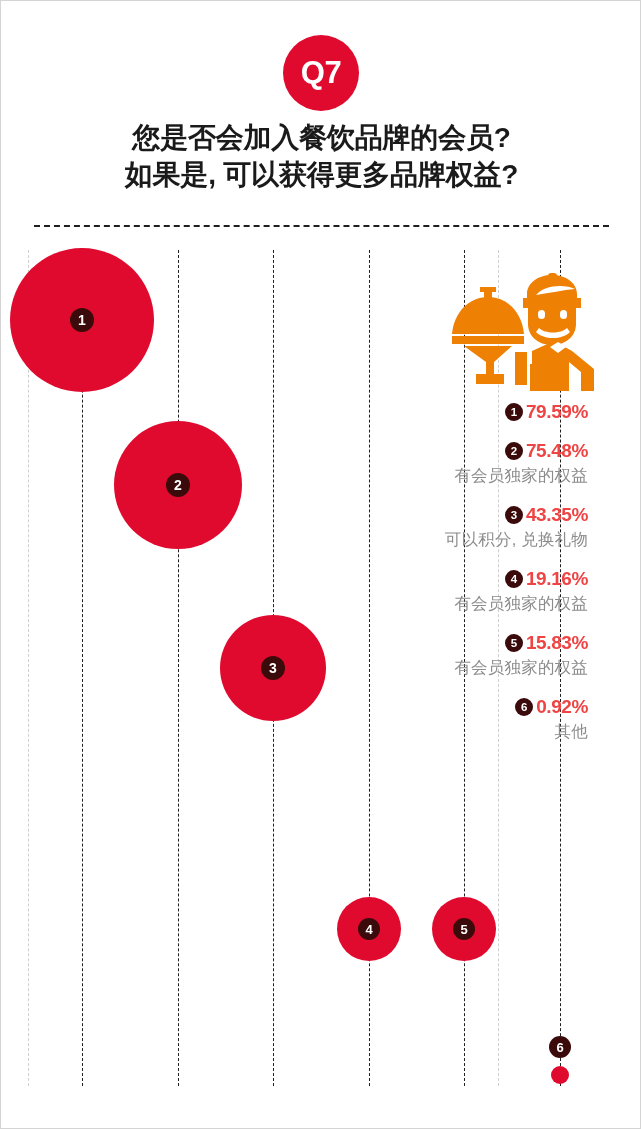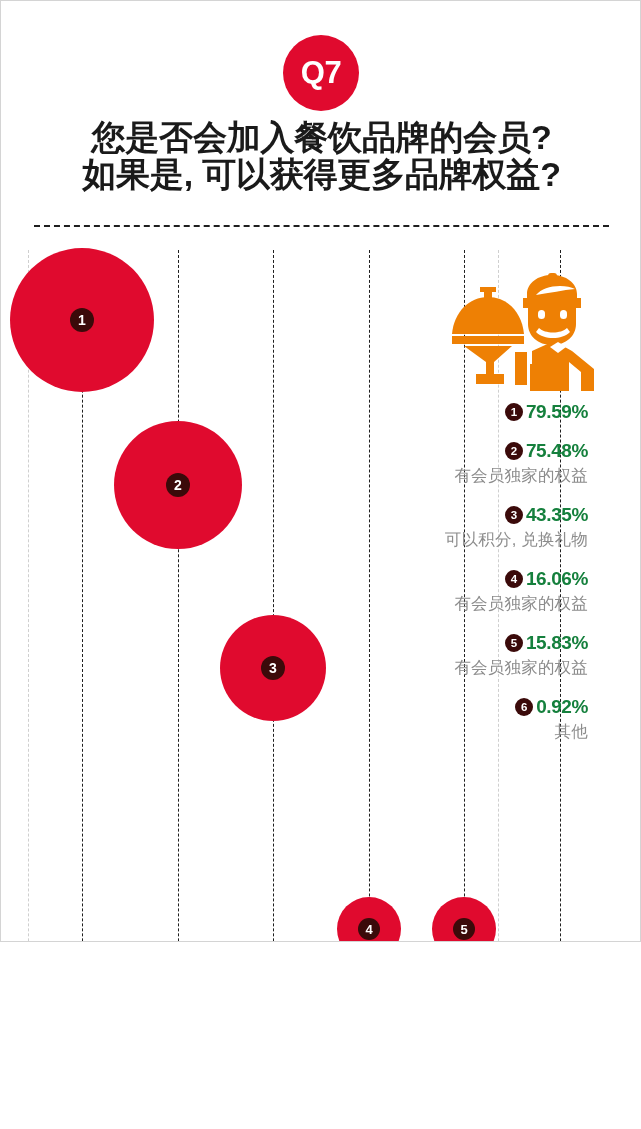--- a/index.html
+++ b/index.html
@@ -14,7 +14,7 @@
   #page {
     position: relative;
     width: 641px;
-    height: 942px;
+    height: 1129px;
     background: #ffffff;
     box-sizing: border-box;
     border: 1px solid #d4d4d4;

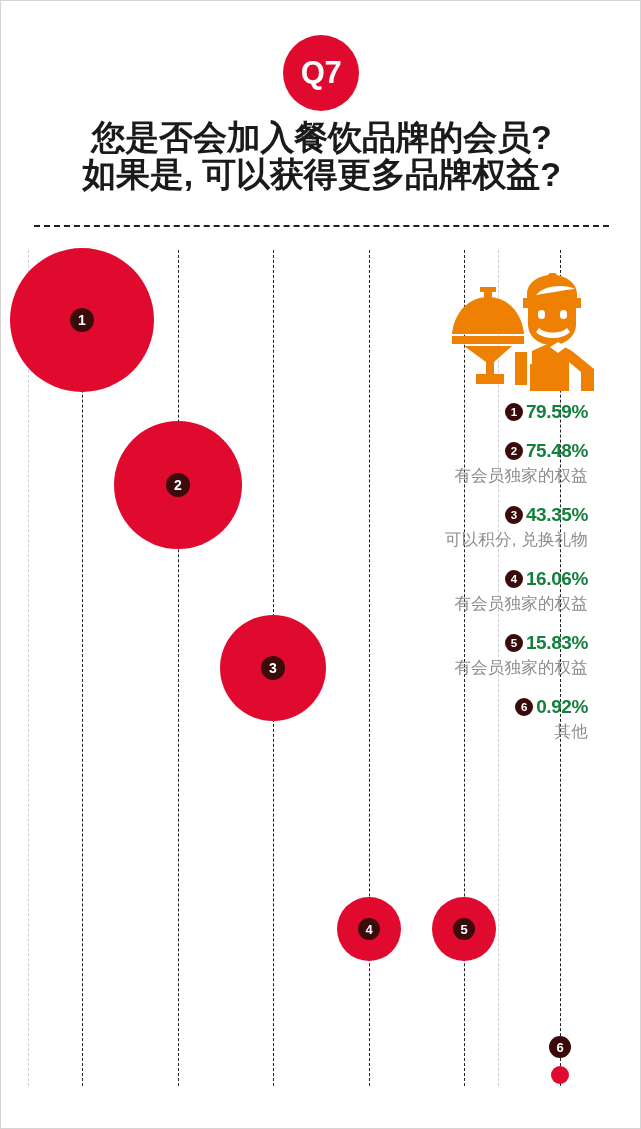--- a/index.html
+++ b/index.html
@@ -46,7 +46,7 @@
     width: 641px;
     text-align: center;
     color: #1a1a1a;
-    font-size: 34px;
+    font-size: 28px;
     font-weight: bold;
     line-height: 37px;
     letter-spacing: -0.2px;

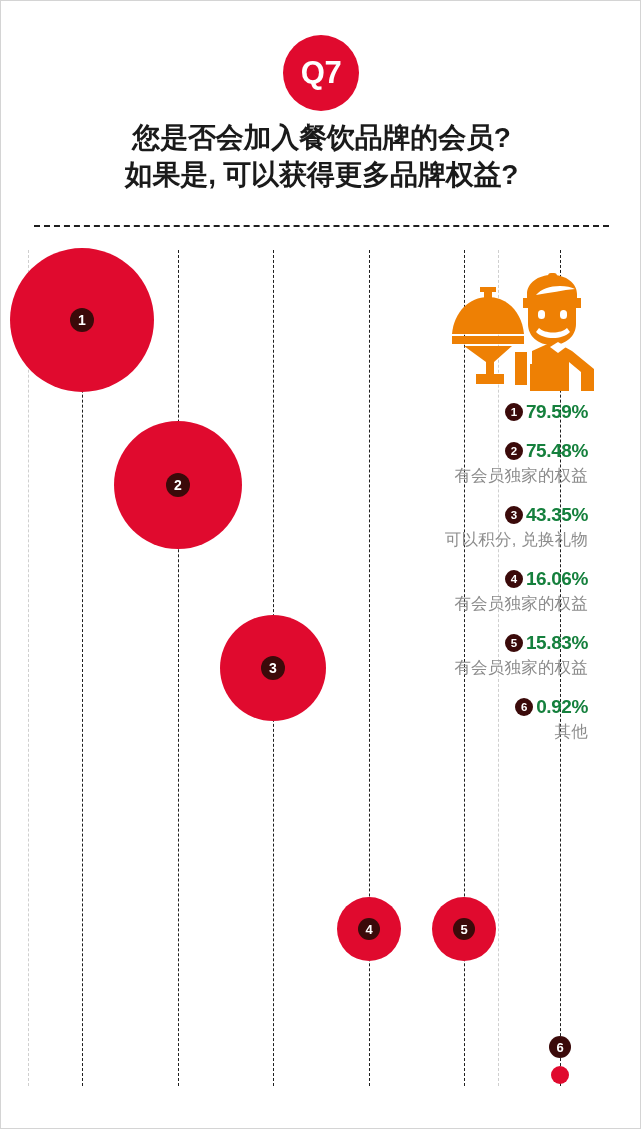--- a/index.html
+++ b/index.html
@@ -135,7 +135,7 @@
     flex: none;
   }
   .legend-pct {
-    color: #15803d;
+    color: #ef4444;
     font-size: 19px;
     font-weight: bold;
     letter-spacing: -0.4px;

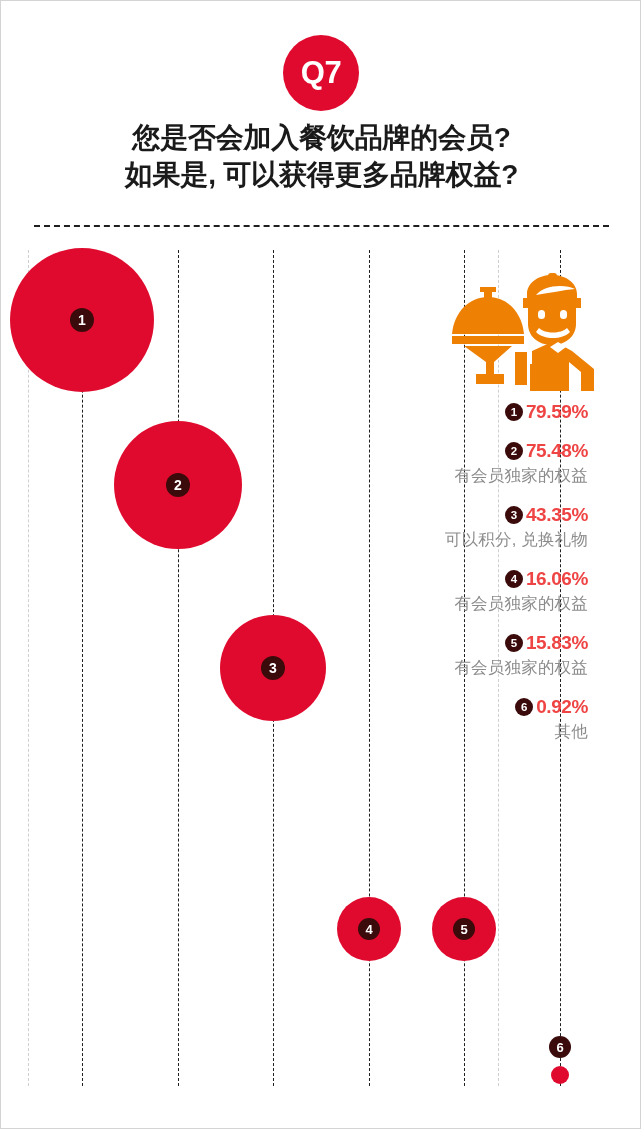--- a/index.html
+++ b/index.html
@@ -251,7 +251,7 @@
     <div class="legend-item">
       <div class="legend-head">
         <span class="legend-badge">4</span>
-        <span class="legend-pct">16.06%</span>
+        <span class="legend-pct">19.16%</span>
       </div>
       <div class="legend-label">
         <span>有会员独家的权益</span>

